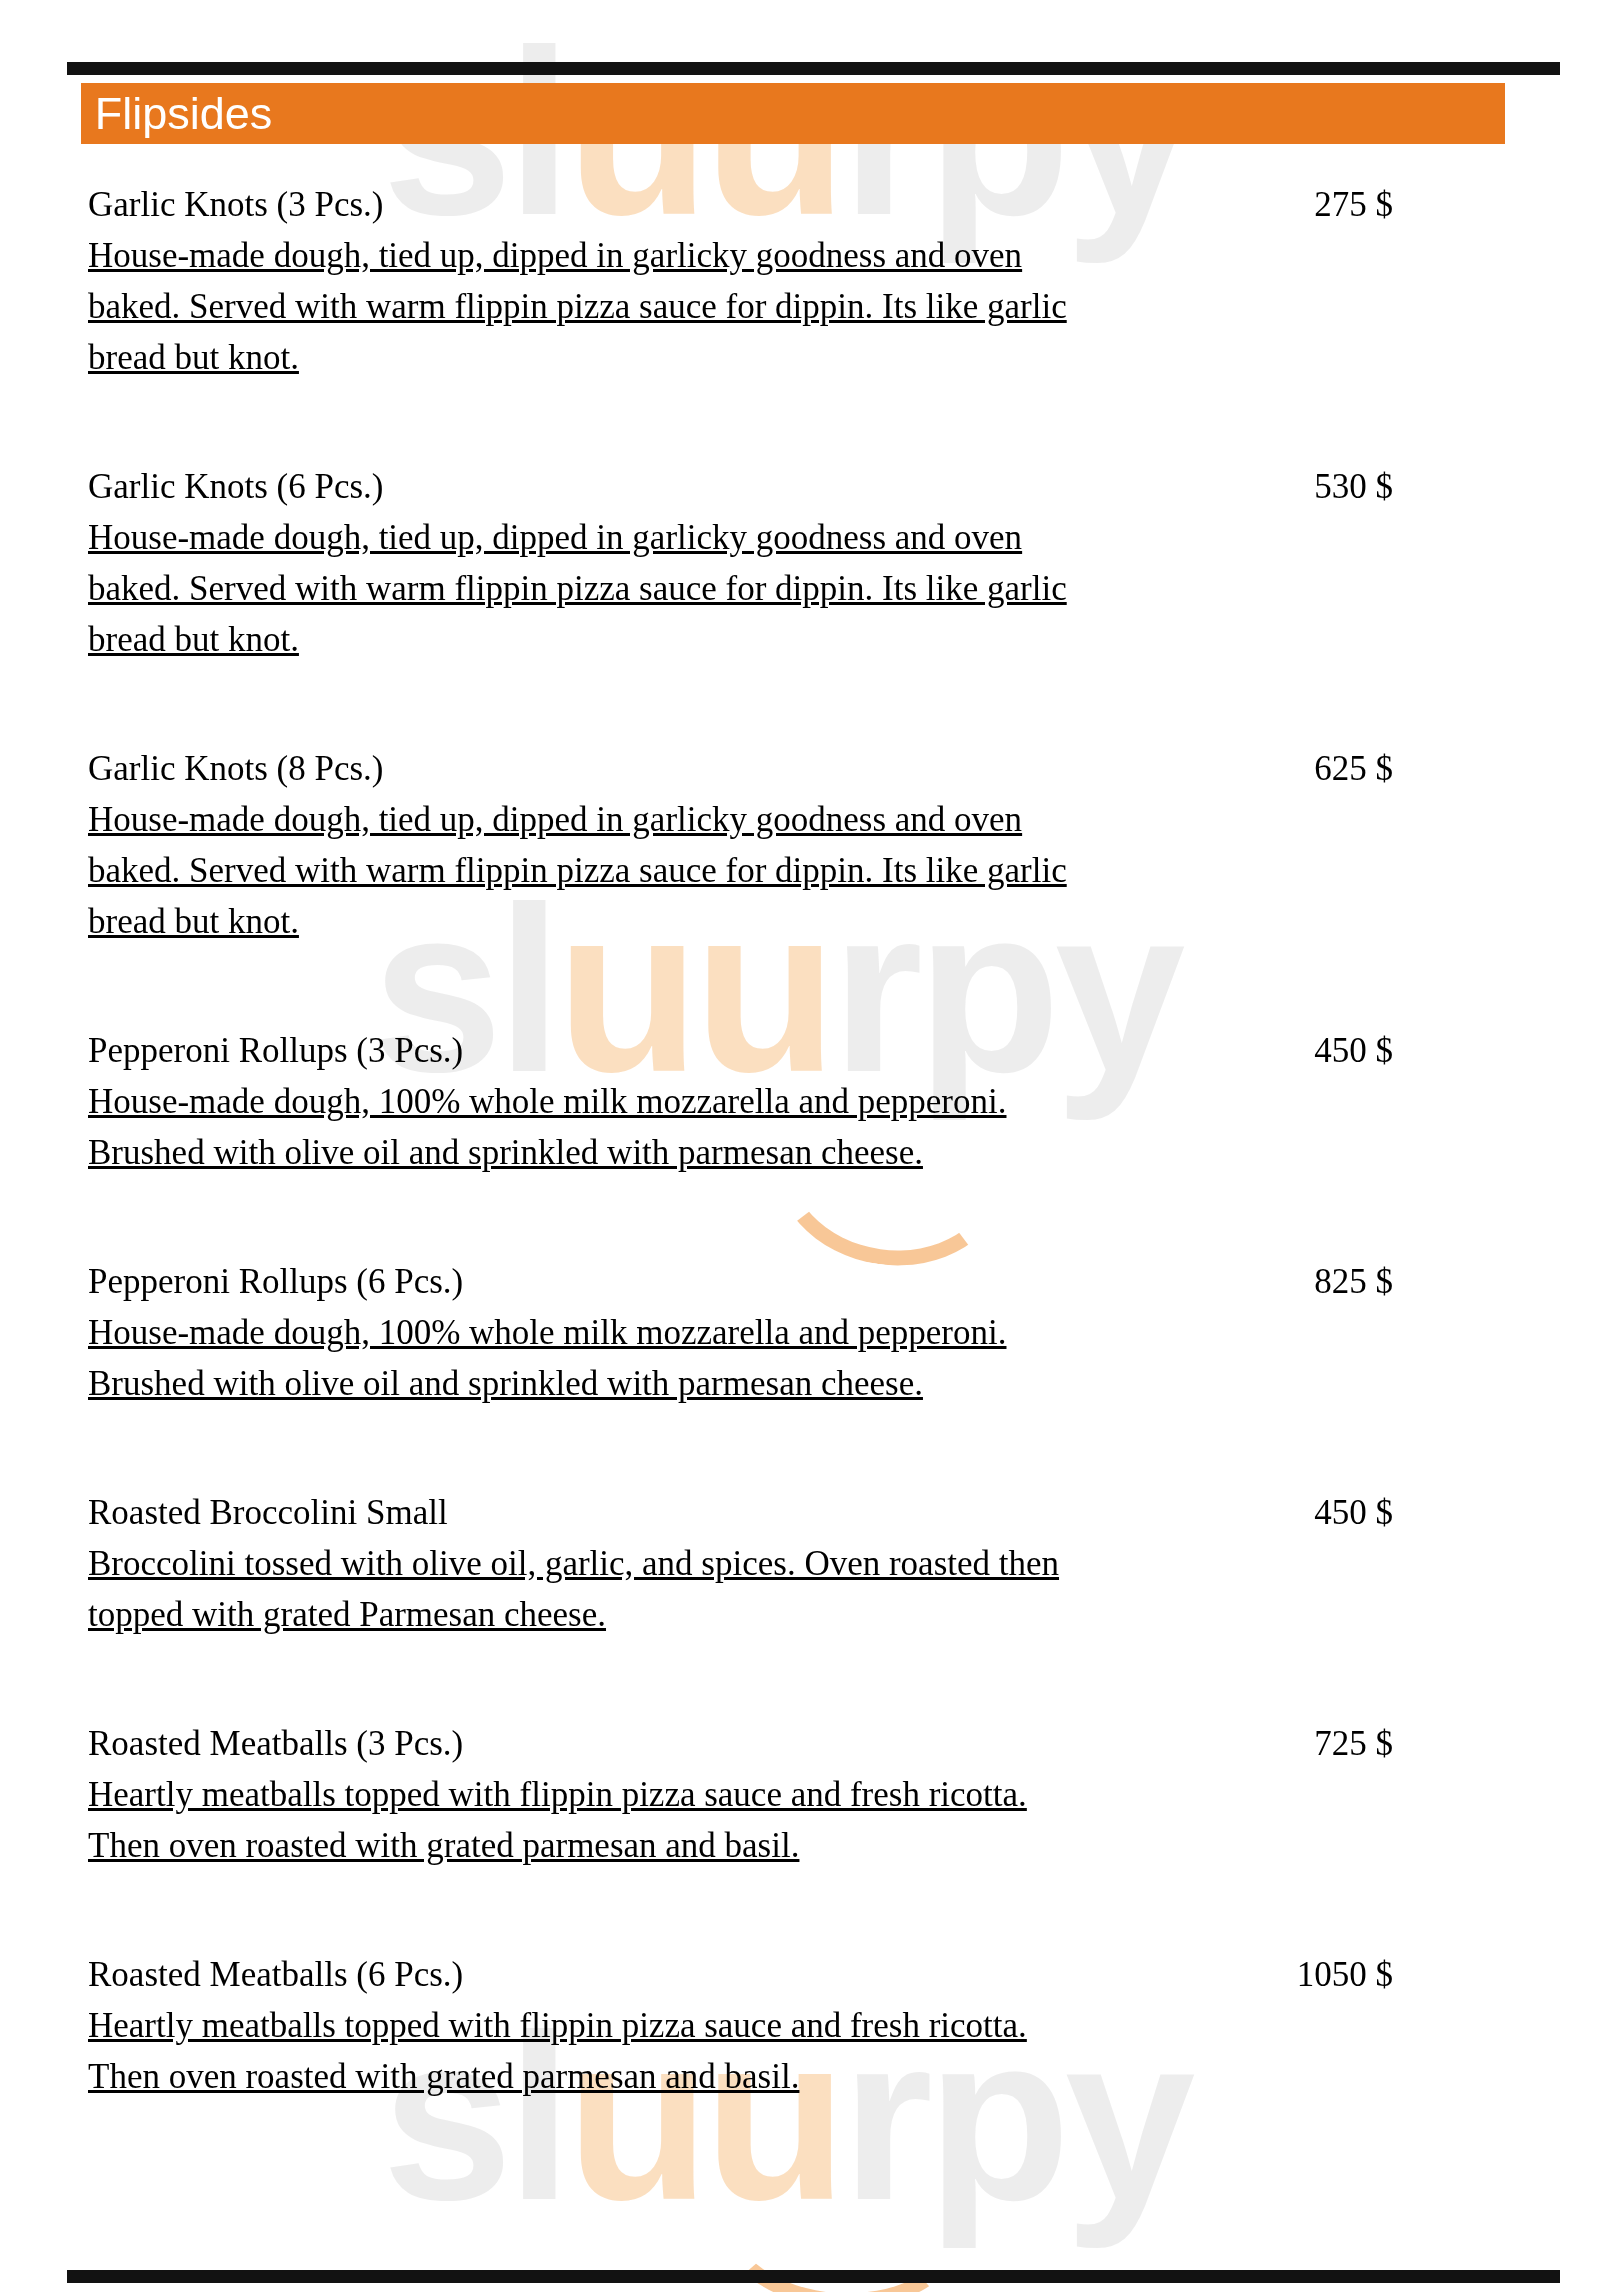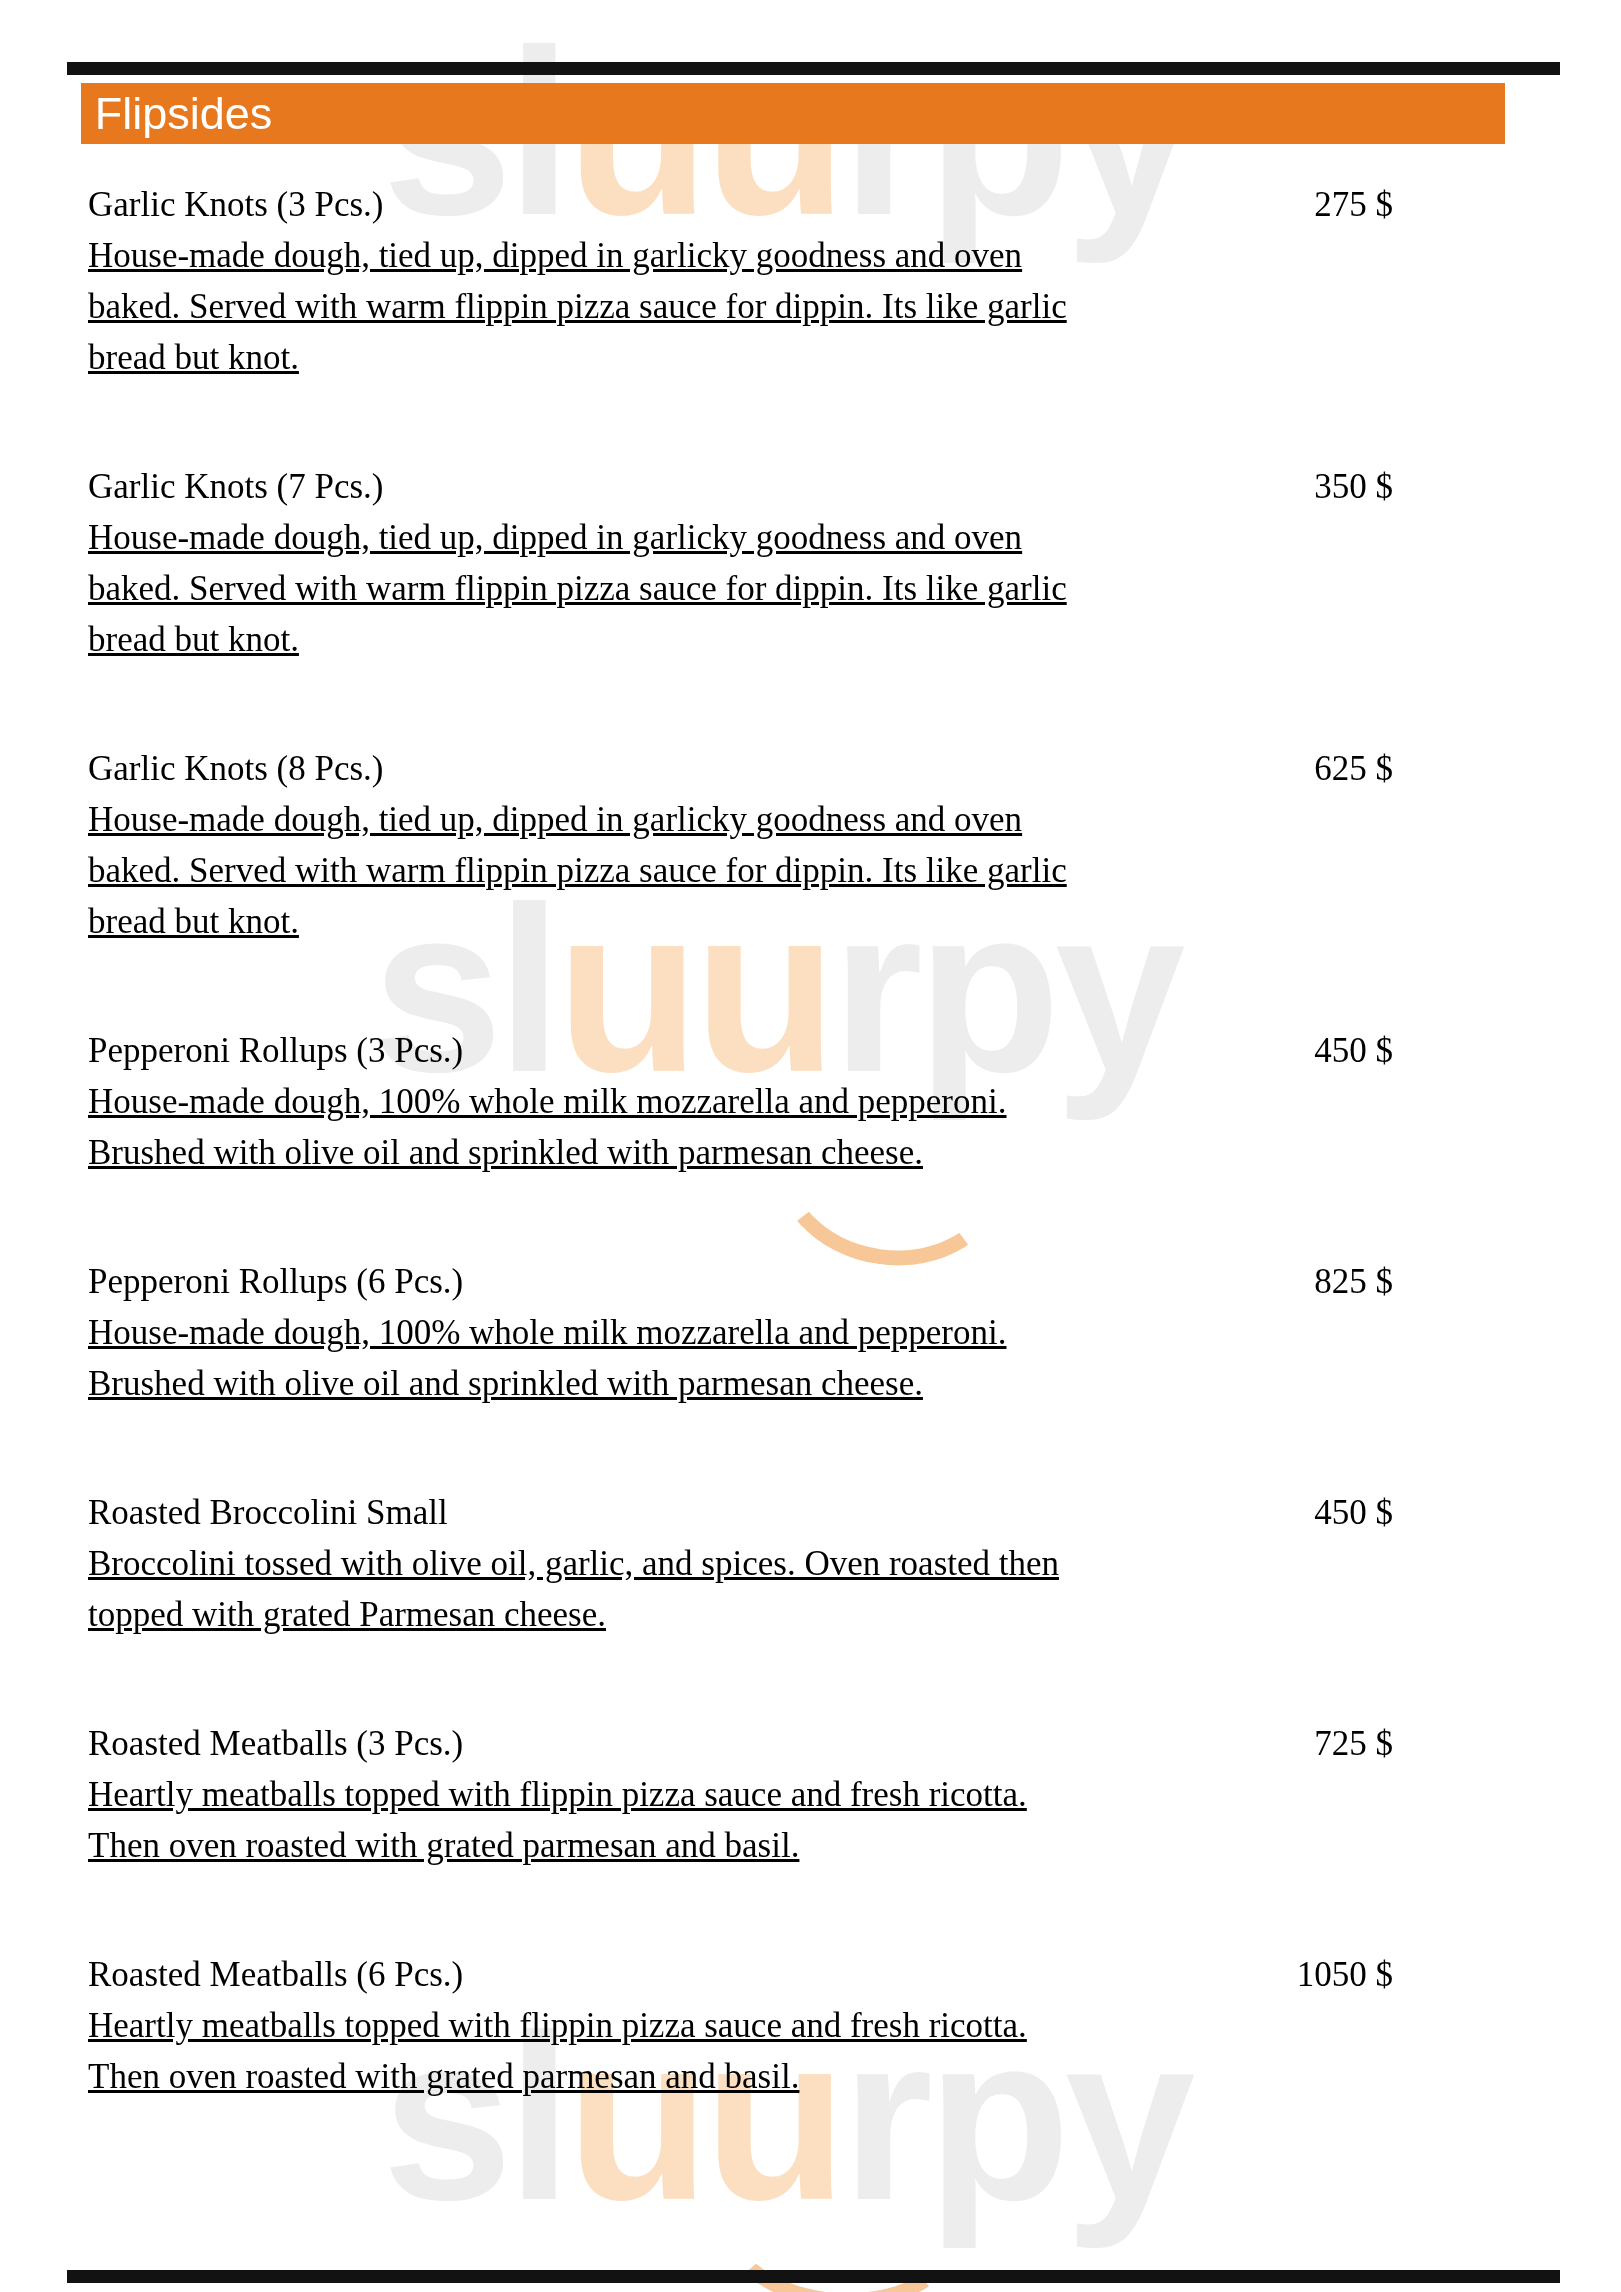--- a/index.html
+++ b/index.html
@@ -122,7 +122,7 @@
 
     <div class="item">
       <div class="item-head">
-        <span class="item-name">Garlic Knots (7 Pcs.)</span>
+        <span class="item-name">Garlic Knots (6 Pcs.)</span>
         <span class="item-price">350 $</span>
       </div>
       <div class="item-desc">House-made dough, tied up, dipped in garlicky goodness and oven

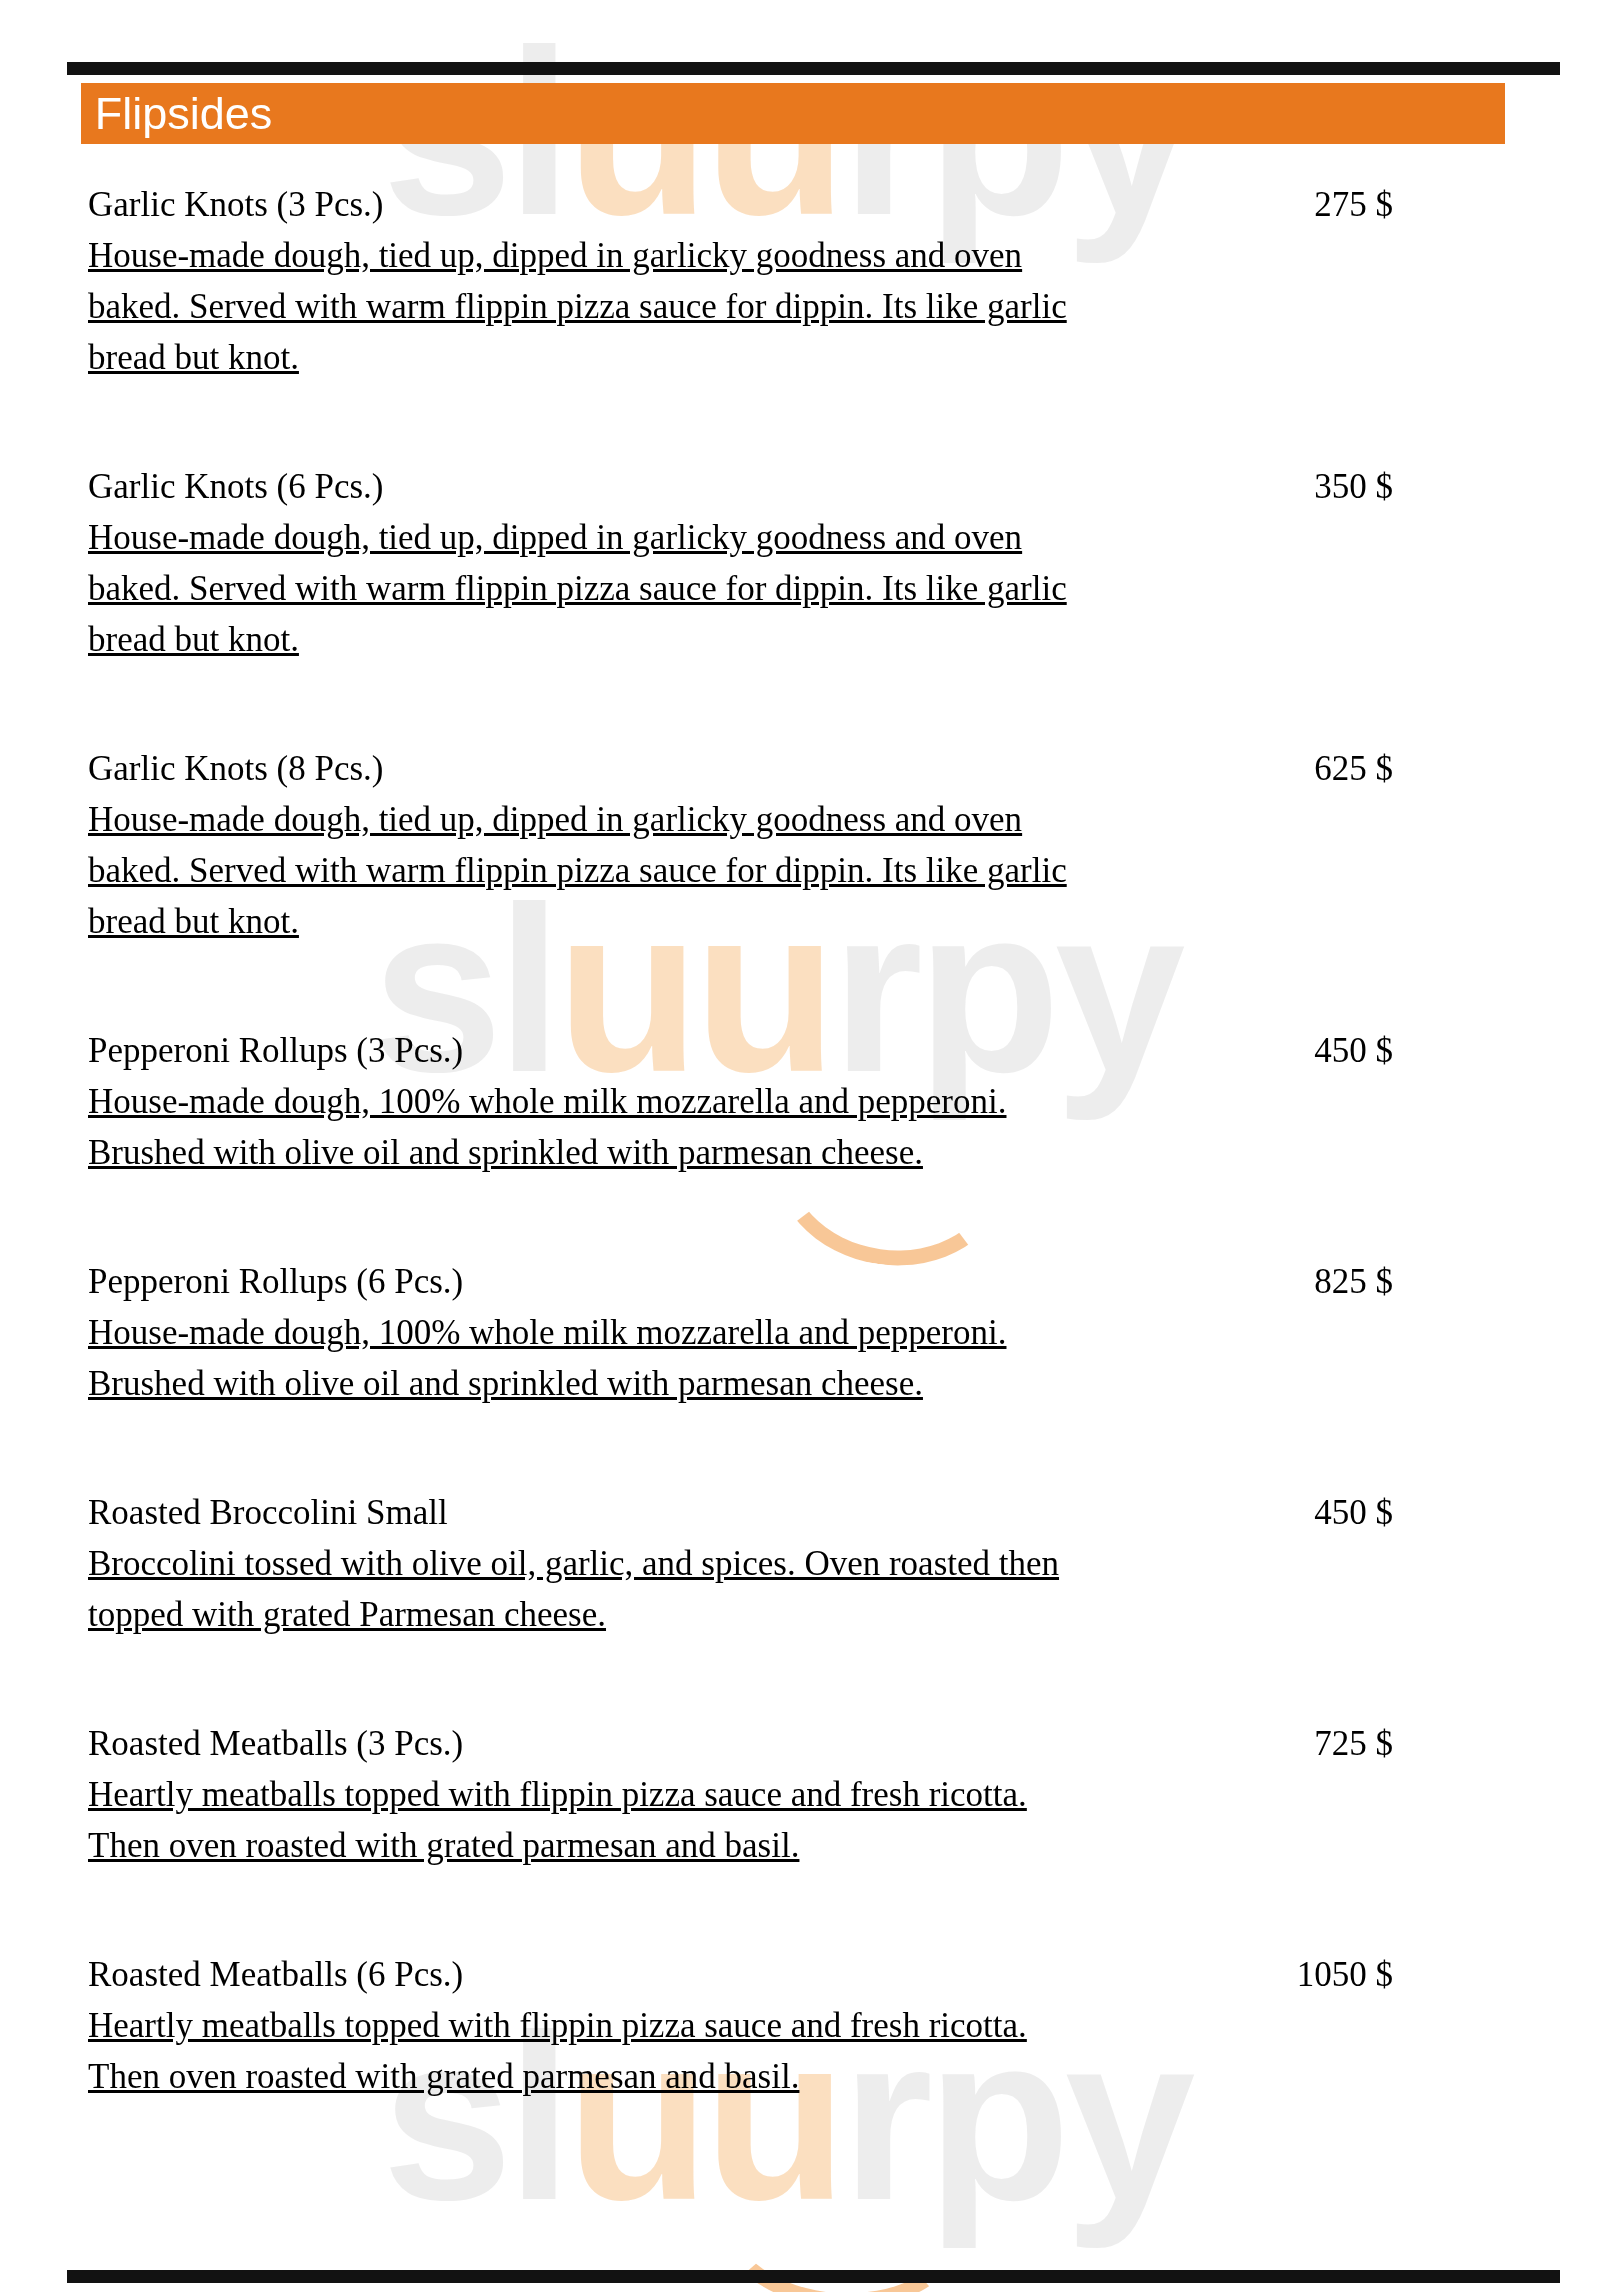--- a/index.html
+++ b/index.html
@@ -123,7 +123,7 @@
     <div class="item">
       <div class="item-head">
         <span class="item-name">Garlic Knots (6 Pcs.)</span>
-        <span class="item-price">350 $</span>
+        <span class="item-price">530 $</span>
       </div>
       <div class="item-desc">House-made dough, tied up, dipped in garlicky goodness and oven
 baked. Served with warm flippin pizza sauce for dippin. Its like garlic

